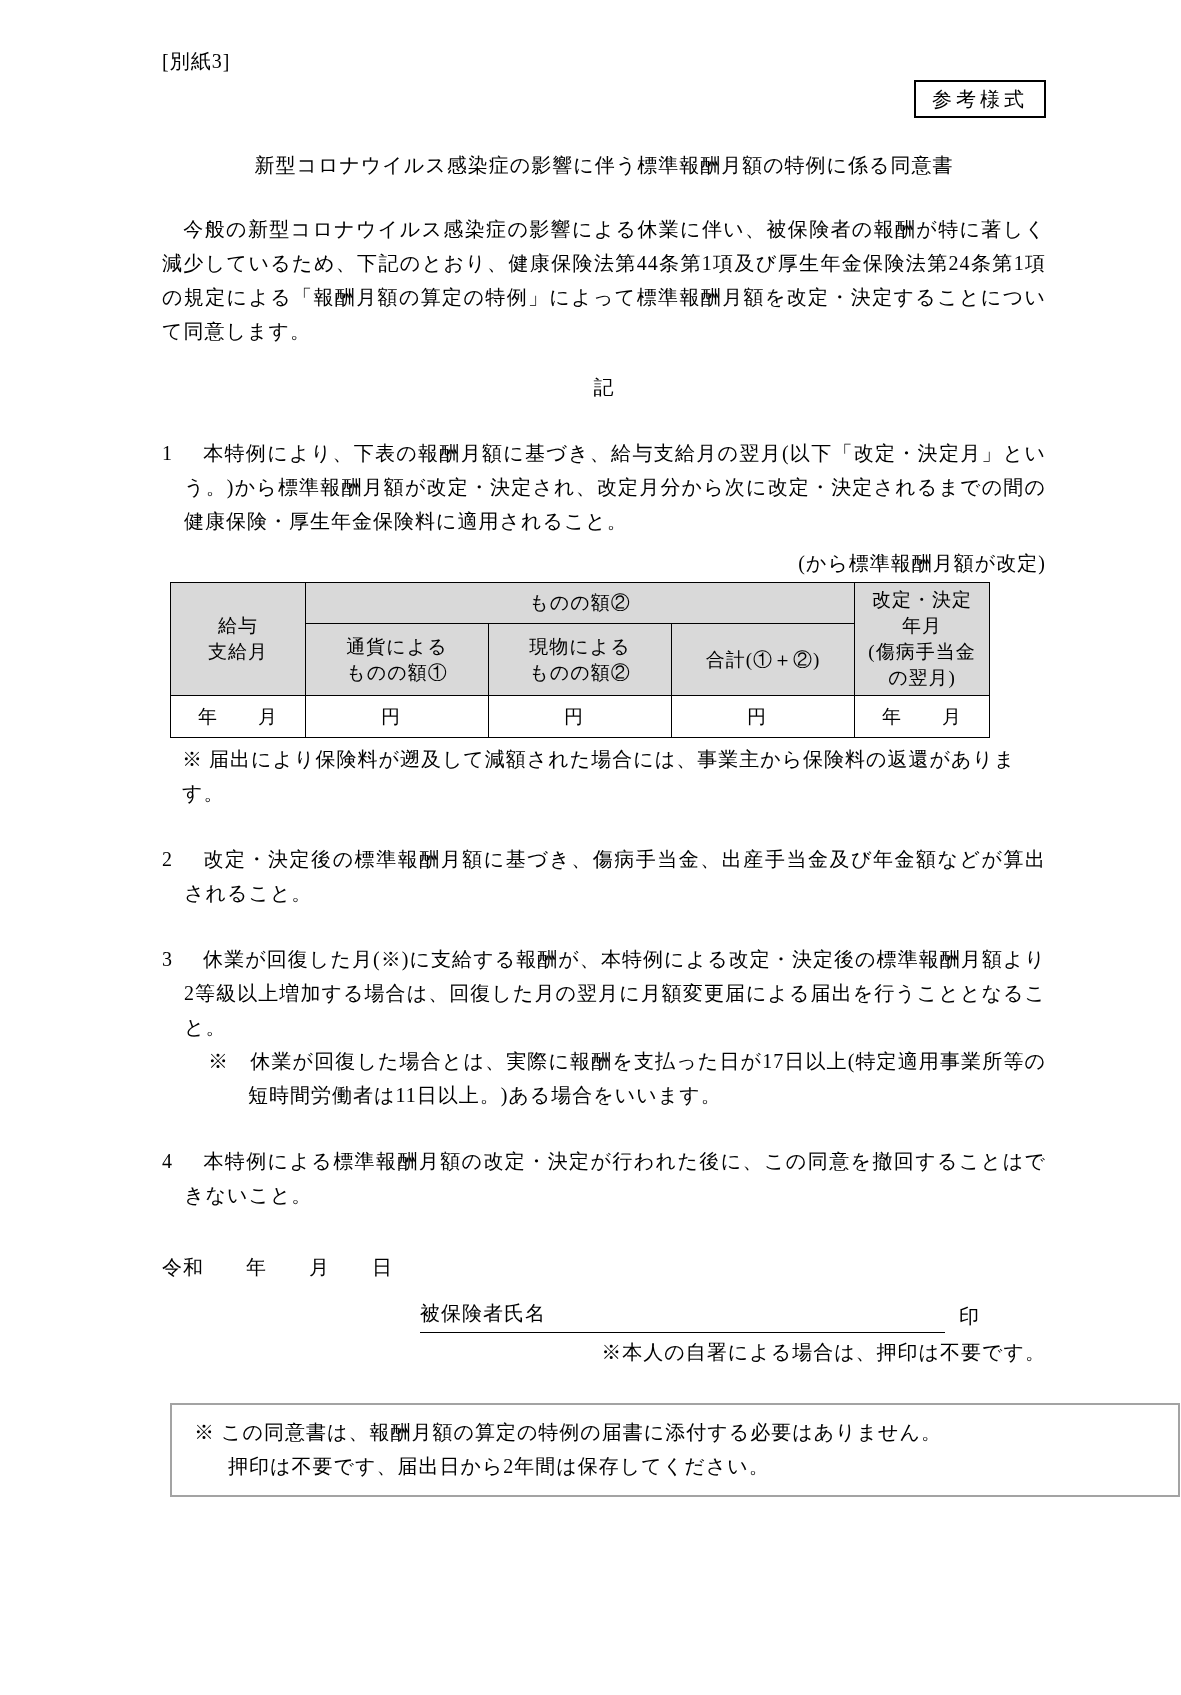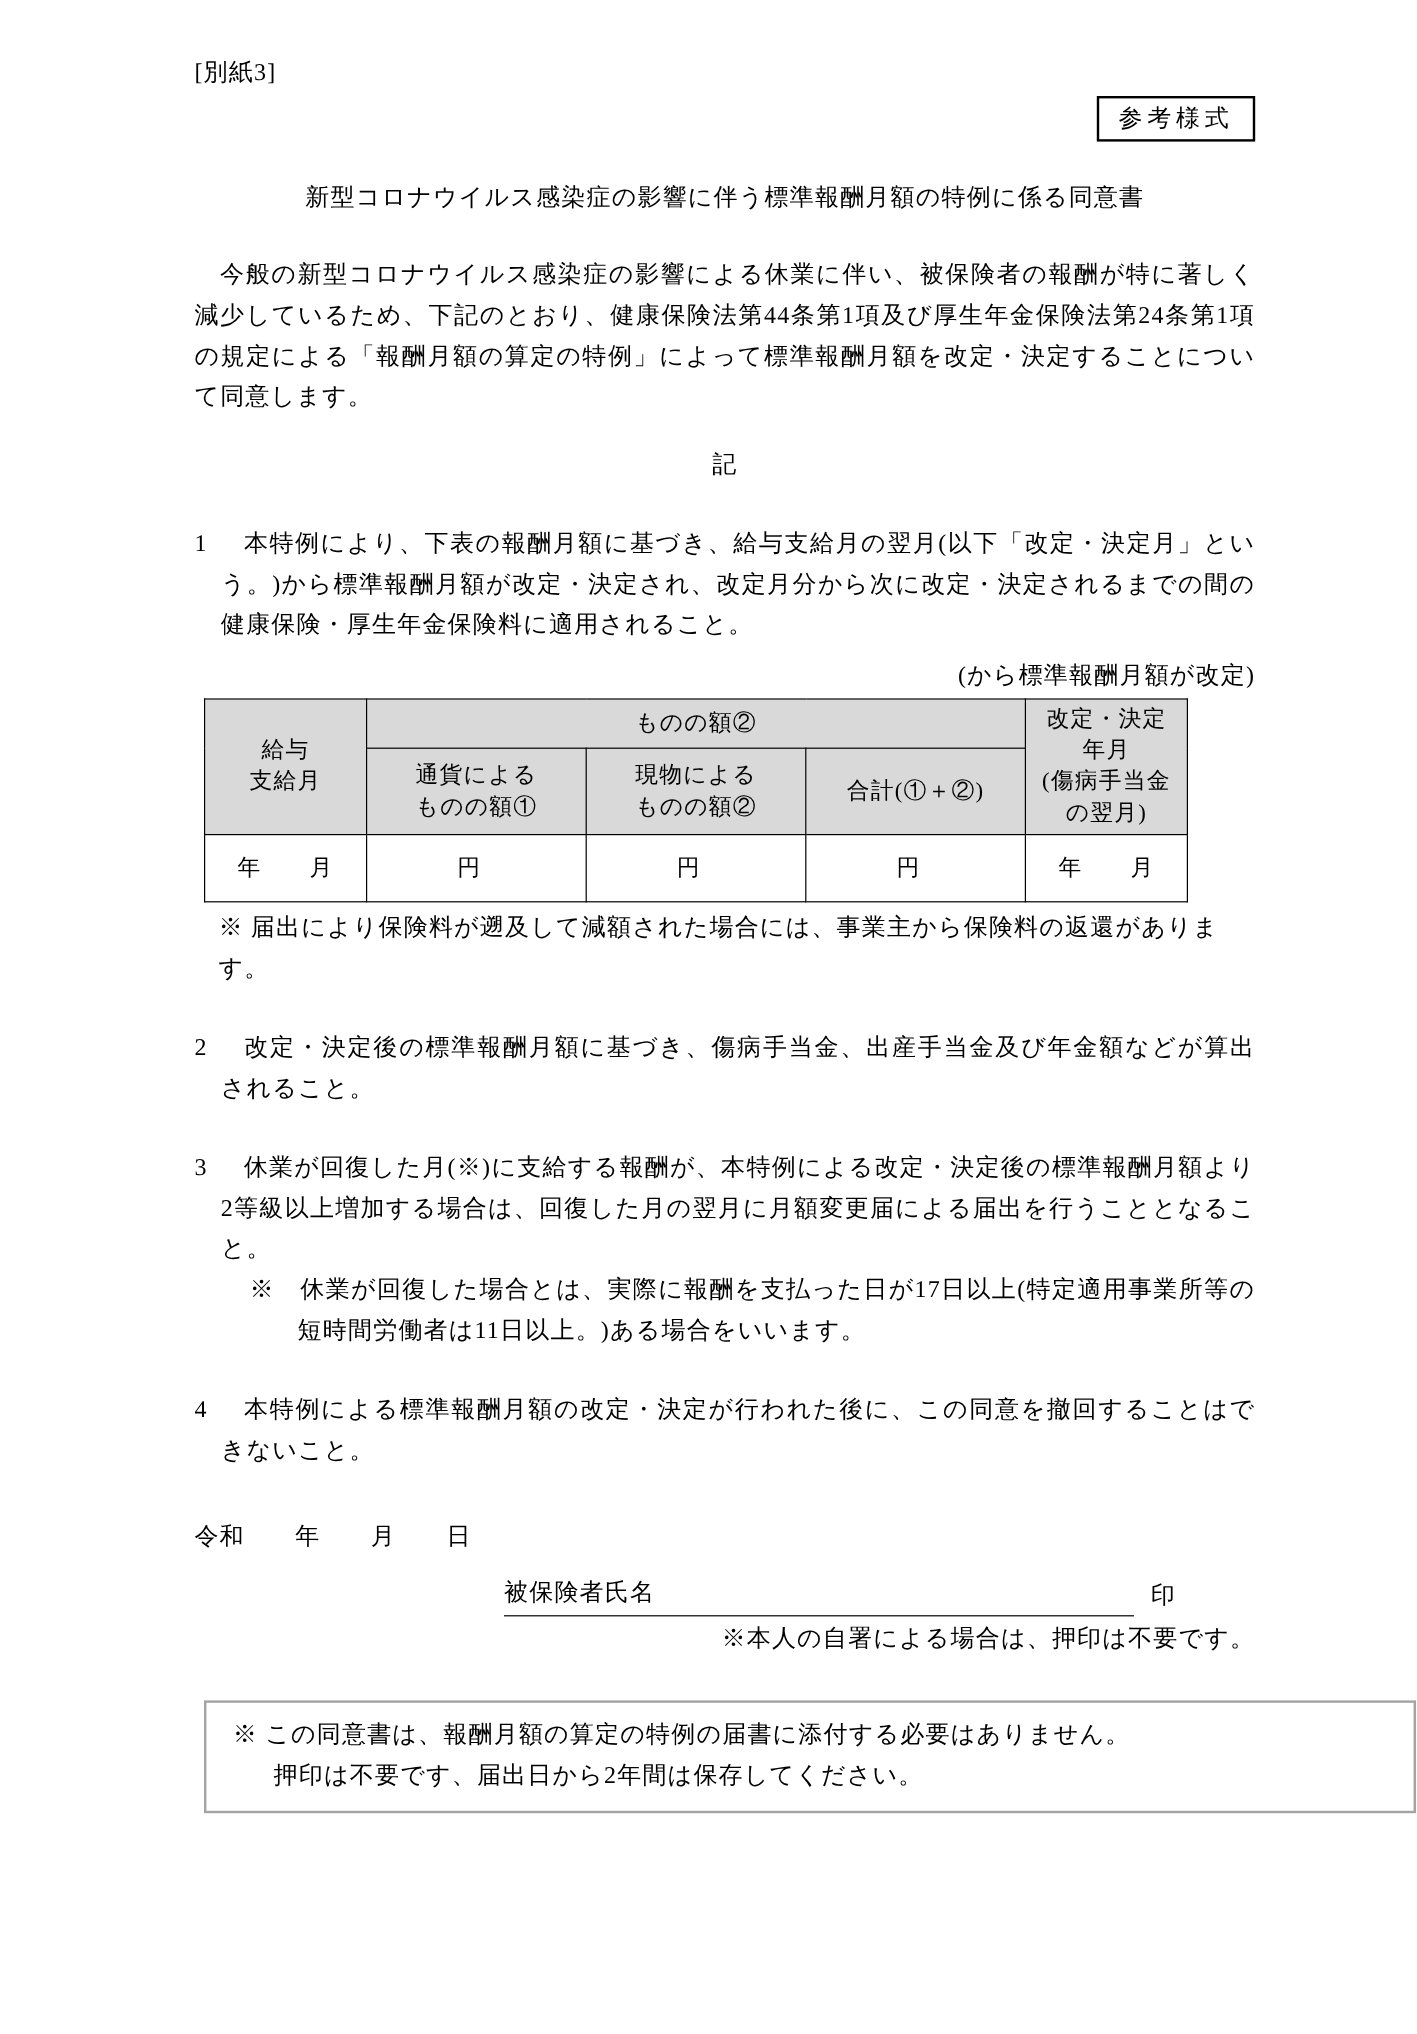--- a/index.html
+++ b/index.html
@@ -64,7 +64,7 @@
   }
   table.remuneration th { background: #d9d9d9; white-space: pre-line; padding: 4px 2px; }
   th.revision-head { font-size: 18px; line-height: 24px; }
-  table.remuneration td { height: 56px; background: #ffffff; }
+  table.remuneration td { height: 42px; background: #ffffff; }
   td.money { text-align: right; padding-right: 12px; }
   .col-narrow { width: 135px; }
   .col-wide { width: 183px; }

